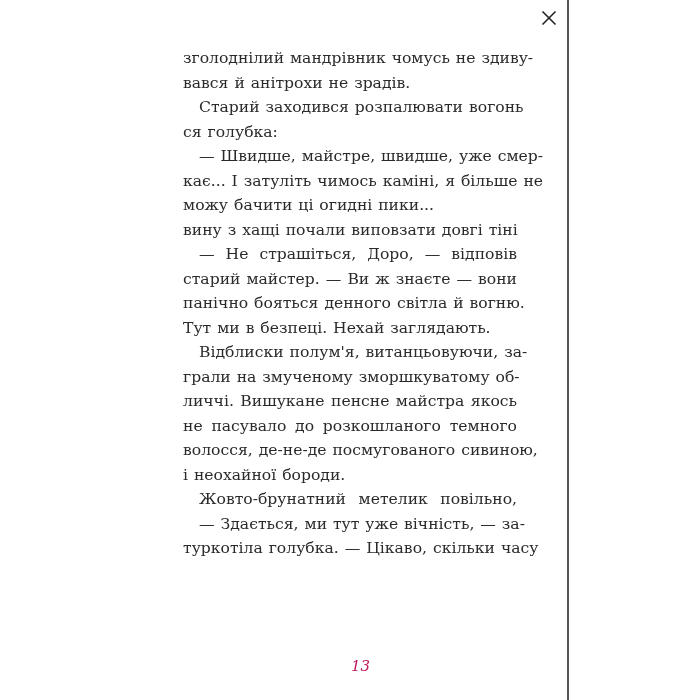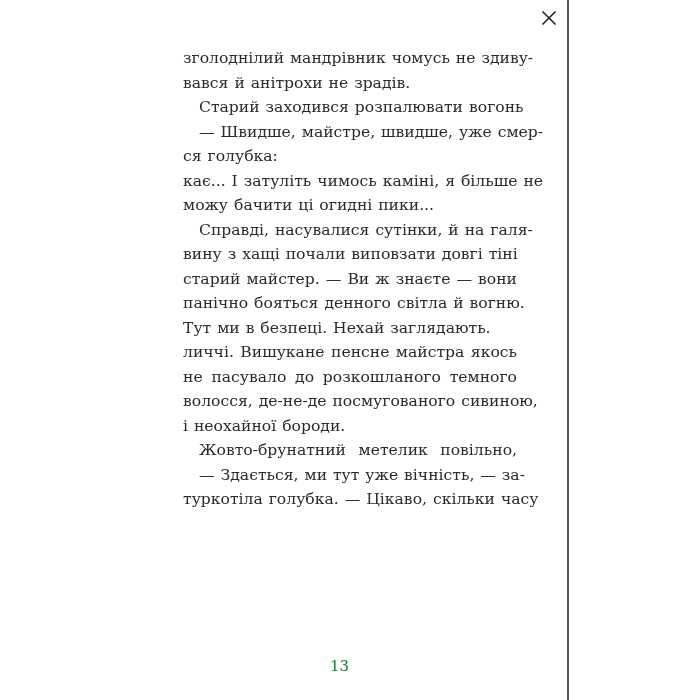--- a/index.html
+++ b/index.html
@@ -31,8 +31,8 @@
       <div class="line">зголоднілий мандрівник чомусь не здиву-</div>
       <div class="line last">вався й анітрохи не зрадів.</div>
       <div class="line indent">Старий заходився розпалювати вогонь</div>
+      <div class="line last">ся голубка:</div>
       <div class="line indent">— Швидше, майстре, швидше, уже смер-</div>
-      <div class="line last">ся голубка:</div>
       <div class="line">кає... І затуліть чимось каміні, я більше не</div>
       <div class="line last">можу бачити ці огидні пики...</div>
       <div class="line indent">Справді, насувалися сутінки, й на галя-</div>

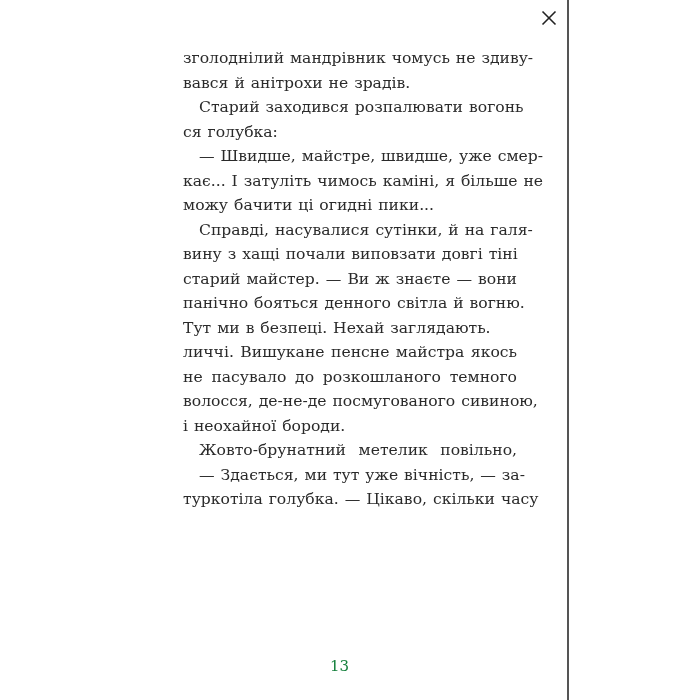--- a/index.html
+++ b/index.html
@@ -35,7 +35,6 @@
       <div class="line indent">— Швидше, майстре, швидше, уже смер-</div>
       <div class="line">кає... І затуліть чимось каміні, я більше не</div>
       <div class="line last">можу бачити ці огидні пики...</div>
-      <div class="line indent">Справді, насувалися сутінки, й на галя-</div>
       <div class="line">вину з хащі почали виповзати довгі тіні</div>
       <div class="line">старий майстер. — Ви ж знаєте — вони</div>
       <div class="line">панічно бояться денного світла й вогню.</div>

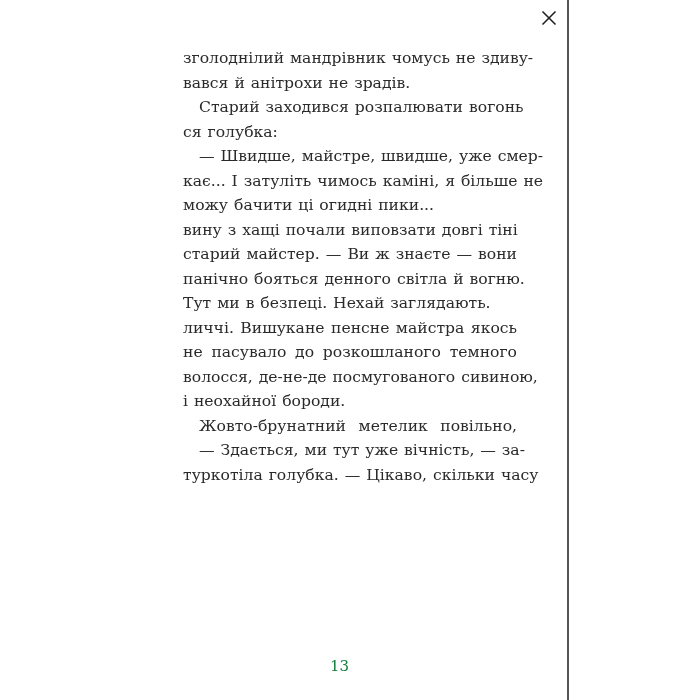--- a/index.html
+++ b/index.html
@@ -36,6 +36,7 @@
       <div class="line">кає... І затуліть чимось каміні, я більше не</div>
       <div class="line last">можу бачити ці огидні пики...</div>
       <div class="line">вину з хащі почали виповзати довгі тіні</div>
+      <div class="line indent">— Не страшіться, Доро, — відповів</div>
       <div class="line">старий майстер. — Ви ж знаєте — вони</div>
       <div class="line">панічно бояться денного світла й вогню.</div>
       <div class="line last">Тут ми в безпеці. Нехай заглядають.</div>

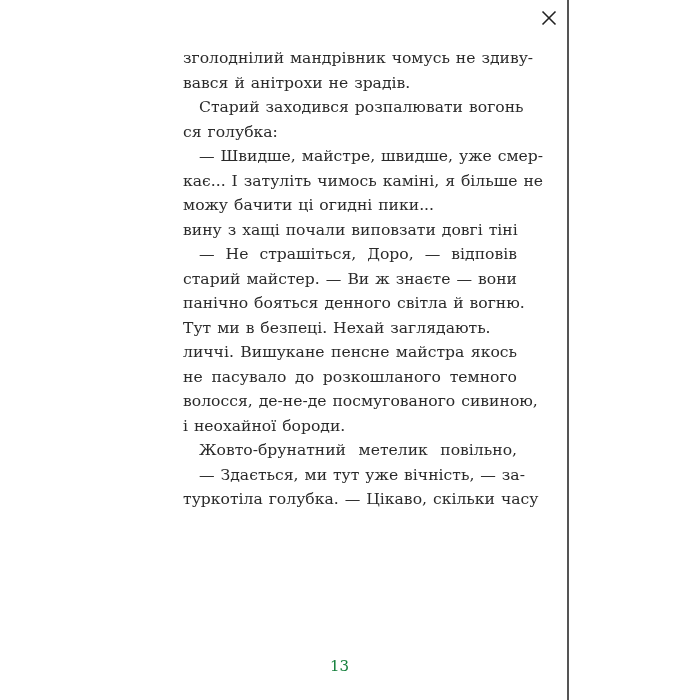--- a/index.html
+++ b/index.html
@@ -40,6 +40,7 @@
       <div class="line">старий майстер. — Ви ж знаєте — вони</div>
       <div class="line">панічно бояться денного світла й вогню.</div>
       <div class="line last">Тут ми в безпеці. Нехай заглядають.</div>
+      <div class="line indent">Відблиски полум'я, витанцьовуючи, за-</div>
       <div class="line">личчі. Вишукане пенсне майстра якось</div>
       <div class="line">не пасувало до розкошланого темного</div>
       <div class="line">волосся, де-не-де посмугованого сивиною,</div>

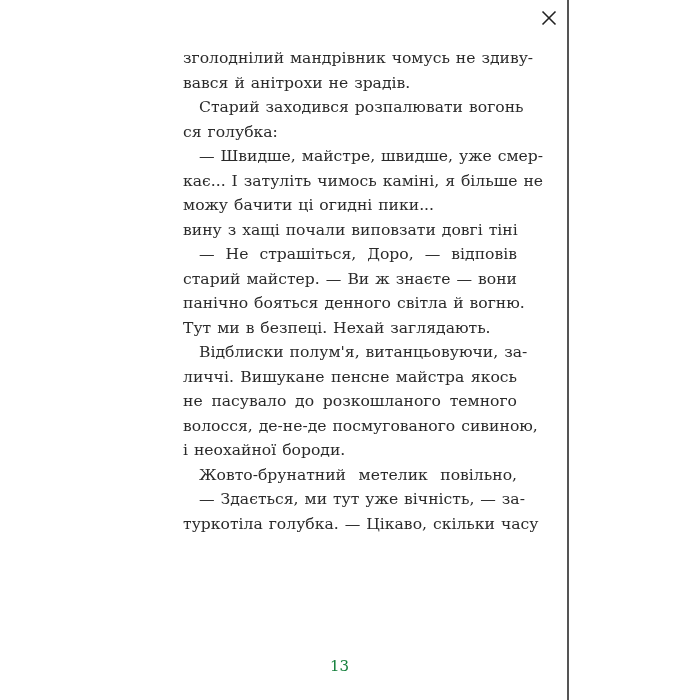--- a/index.html
+++ b/index.html
@@ -41,6 +41,7 @@
       <div class="line">панічно бояться денного світла й вогню.</div>
       <div class="line last">Тут ми в безпеці. Нехай заглядають.</div>
       <div class="line indent">Відблиски полум'я, витанцьовуючи, за-</div>
+      <div class="line">грали на змученому зморшкуватому об-</div>
       <div class="line">личчі. Вишукане пенсне майстра якось</div>
       <div class="line">не пасувало до розкошланого темного</div>
       <div class="line">волосся, де-не-де посмугованого сивиною,</div>

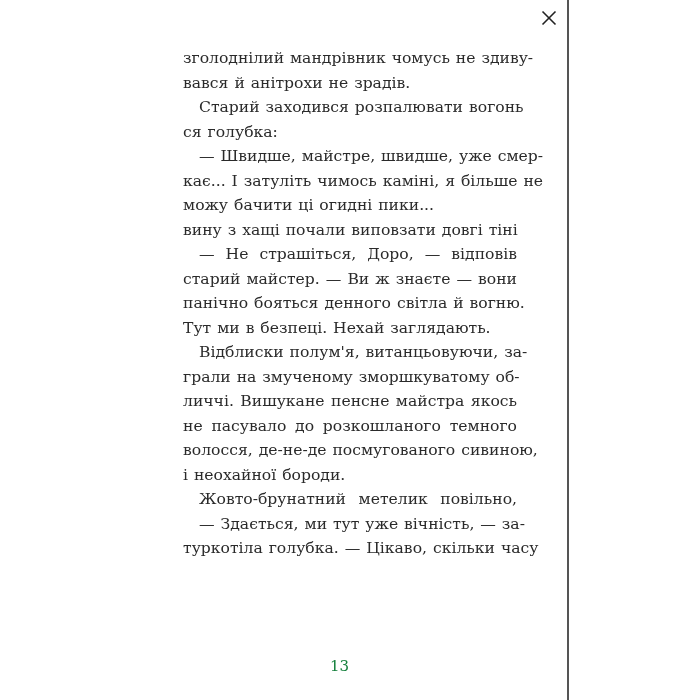--- a/index.html
+++ b/index.html
@@ -16,8 +16,8 @@
   .line.last { text-align:right; text-align-last:left; }
   .line.indent { padding-left:16px; }
   .page-number {
-    position:absolute; left:330px; top:657px; width:40px; text-align:left;
-    font-family:"DejaVu Serif", serif; font-size:15px; color:#15803d;
+    position:absolute; left:330px; top:657px; width:40px; text-align:right;
+    font-family:"DejaVu Serif", serif; font-style:italic; font-size:15px; color:#be185d;
   }
   .divider { position:absolute; left:567px; top:0; width:2px; height:700px; background:#555555; }
   .close-btn { position:absolute; left:539px; top:8px; width:20px; height:20px; cursor:pointer; }

